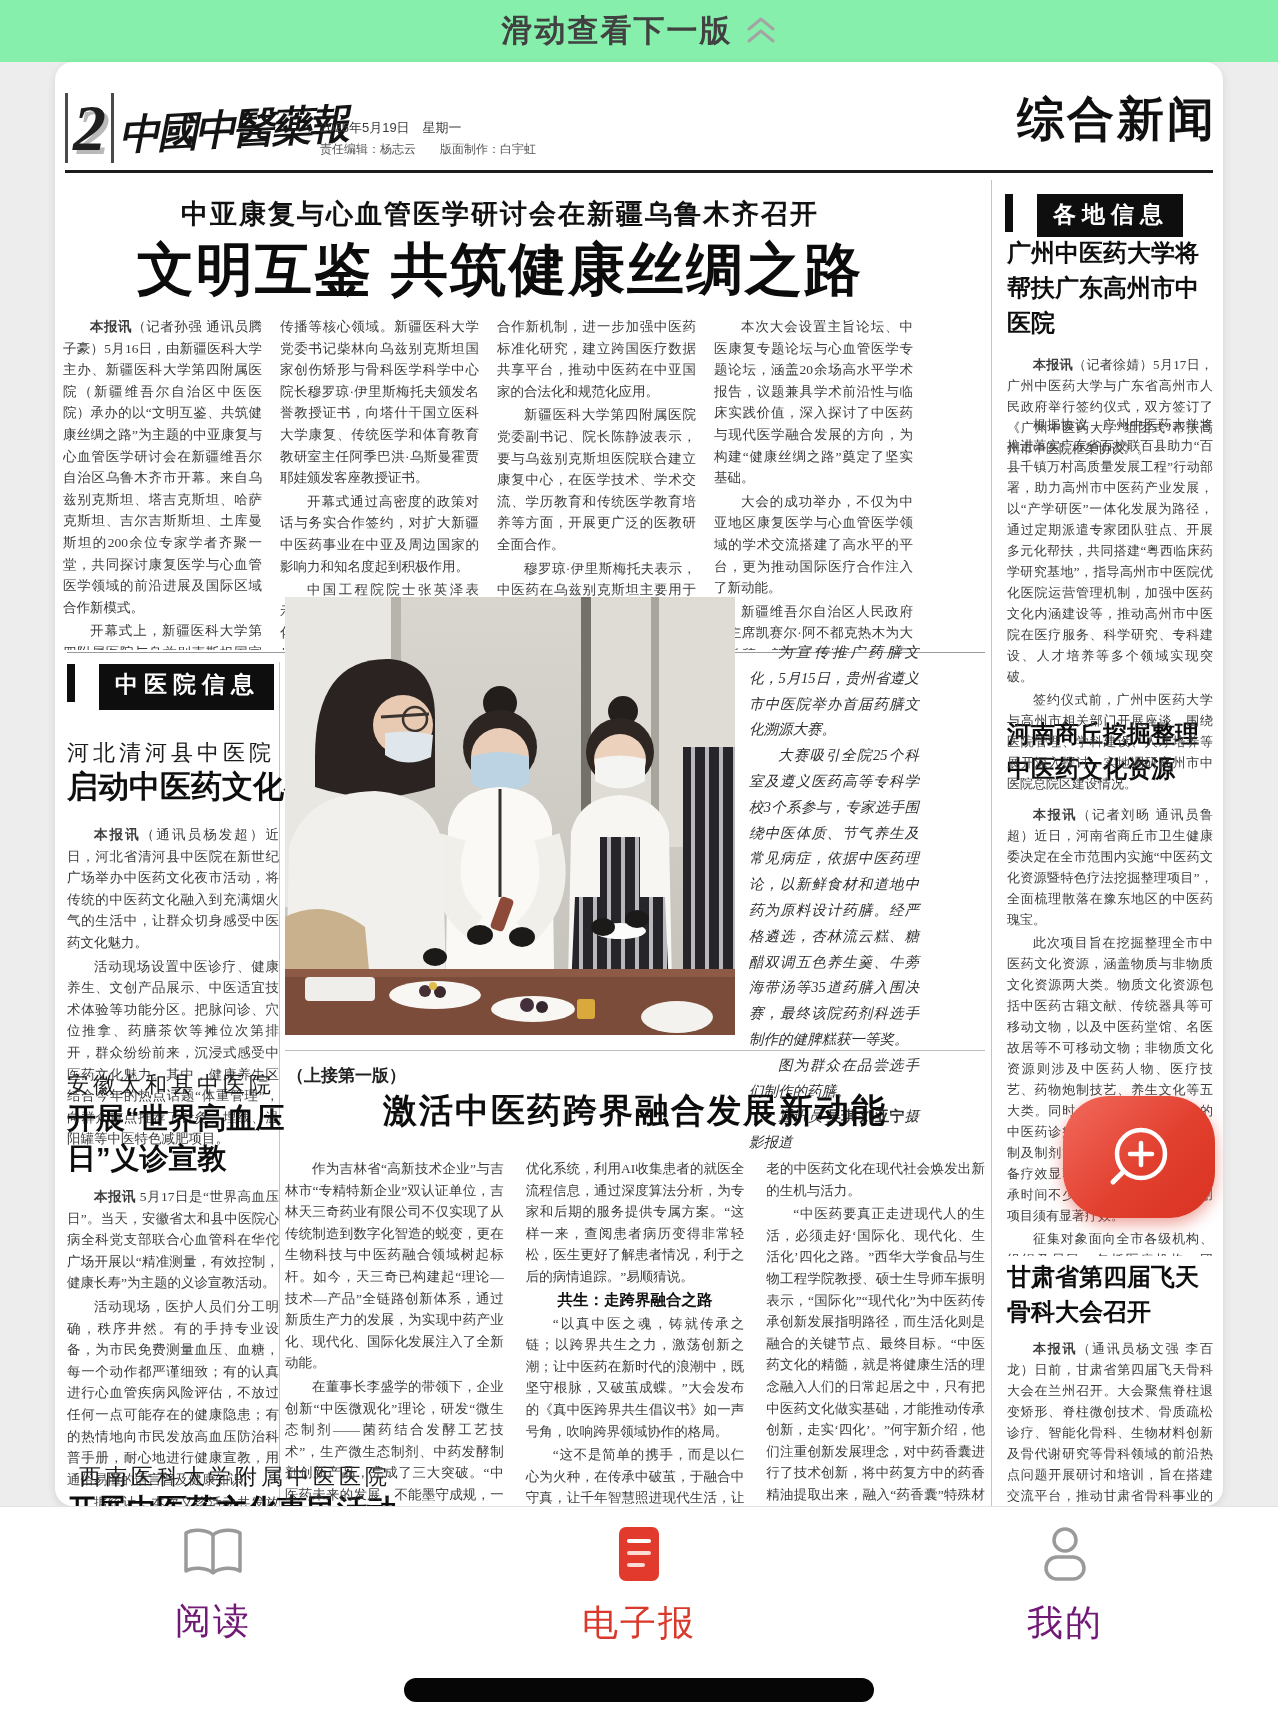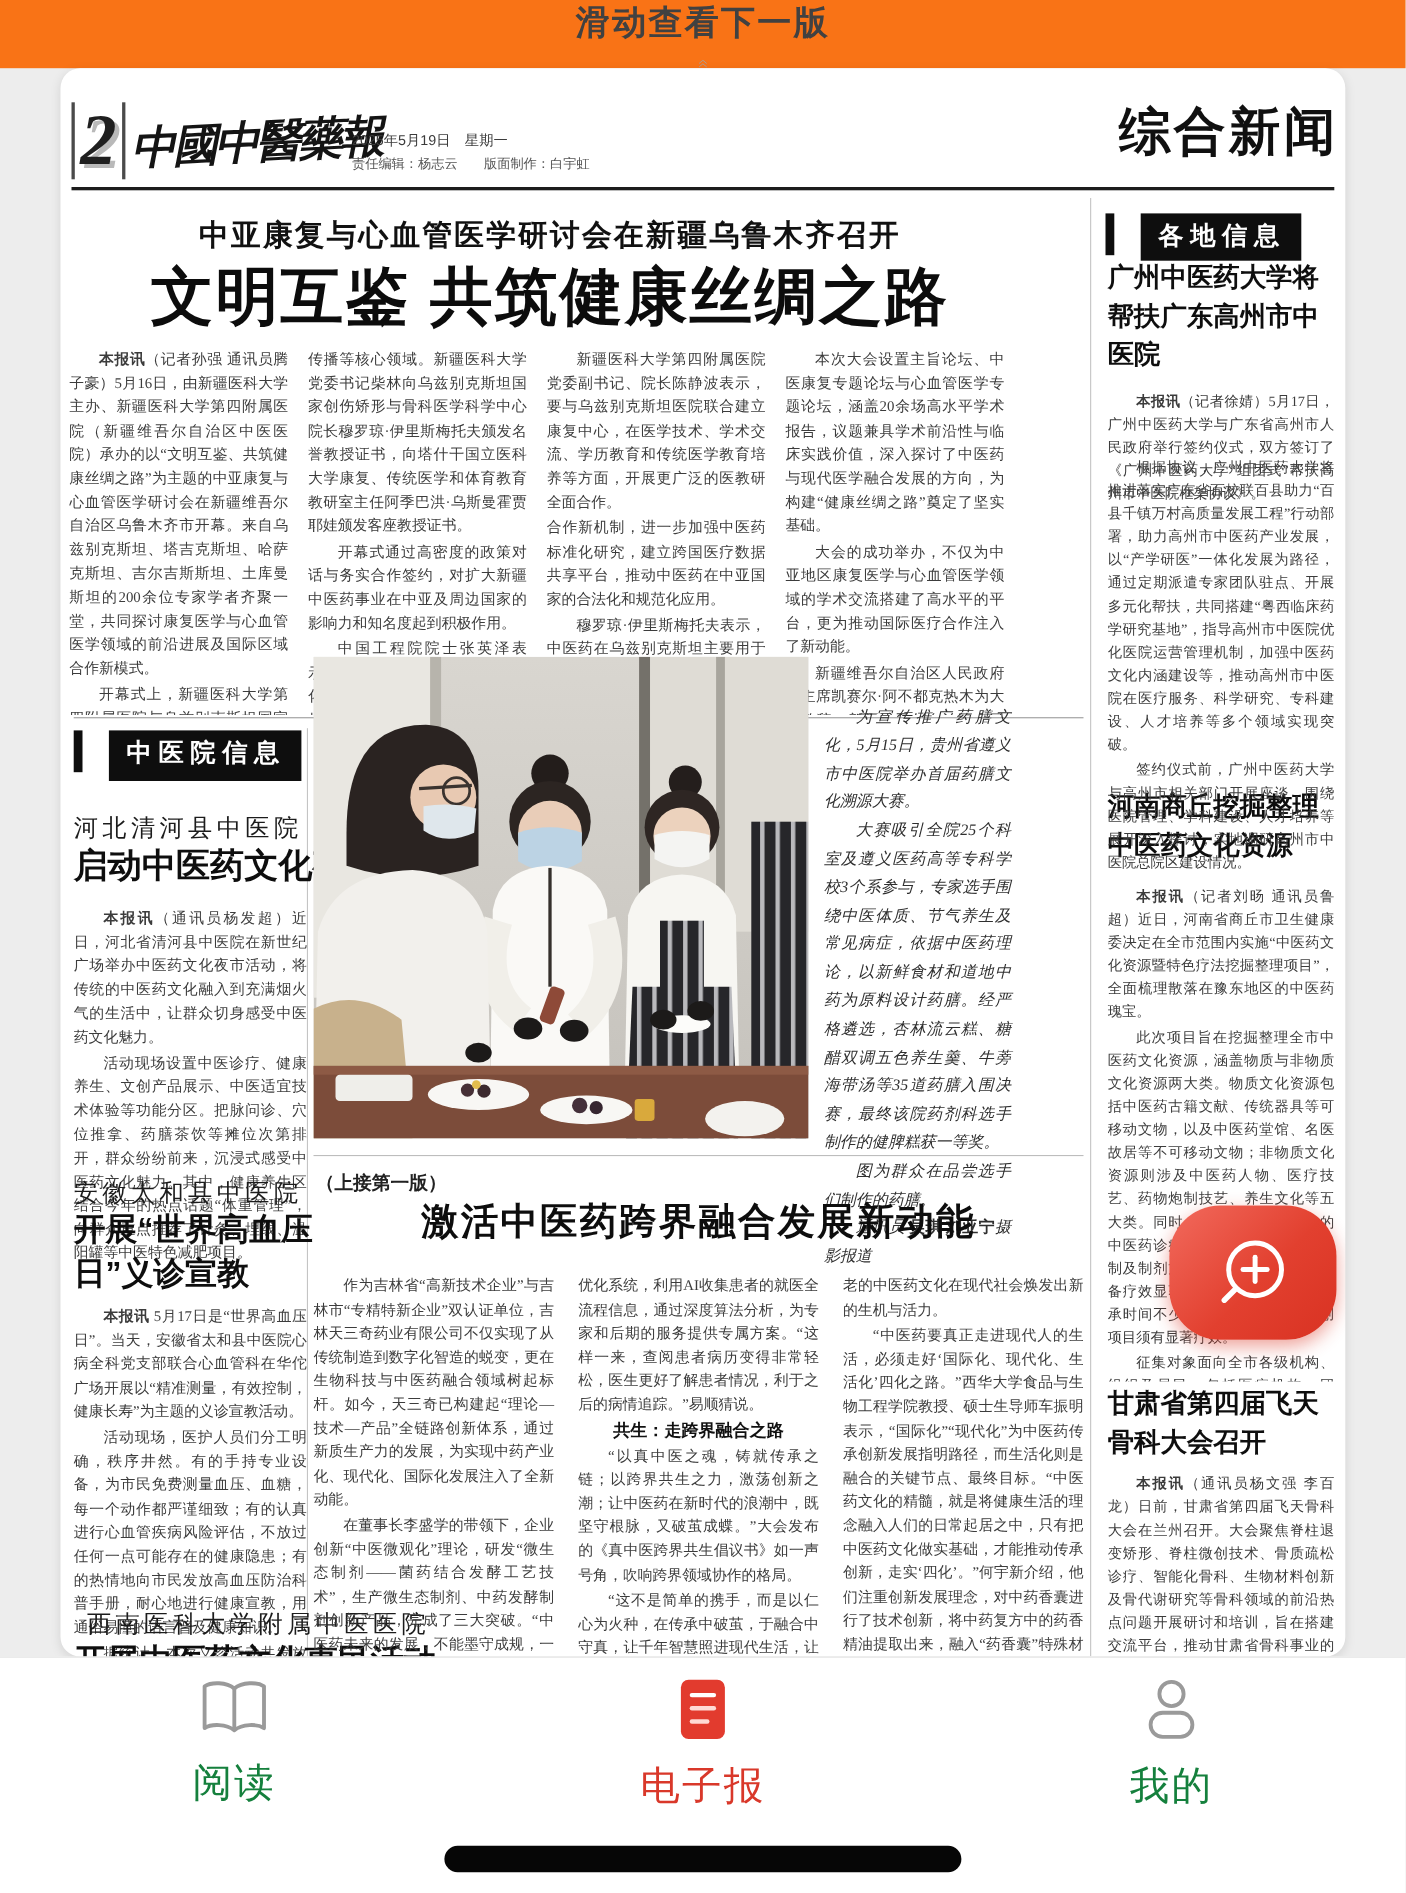--- a/index.html
+++ b/index.html
@@ -8,8 +8,8 @@
   .sans{font-family:"Liberation Sans","DejaVu Sans",sans-serif;}
 
   
-  .hint{position:absolute;top:0;left:0;width:100%;height:62px;background:#f97316;
-    display:flex;align-items:center;justify-content:center;gap:12px;flex-direction:column;}
+  .hint{position:absolute;top:0;left:0;width:100%;height:62px;background:#86efac;
+    display:flex;align-items:center;justify-content:center;gap:12px;}
   .hint-text{font-size:31px;font-weight:600;color:#414141;letter-spacing:2px;
     font-family:"Liberation Sans","DejaVu Sans",sans-serif;}
 

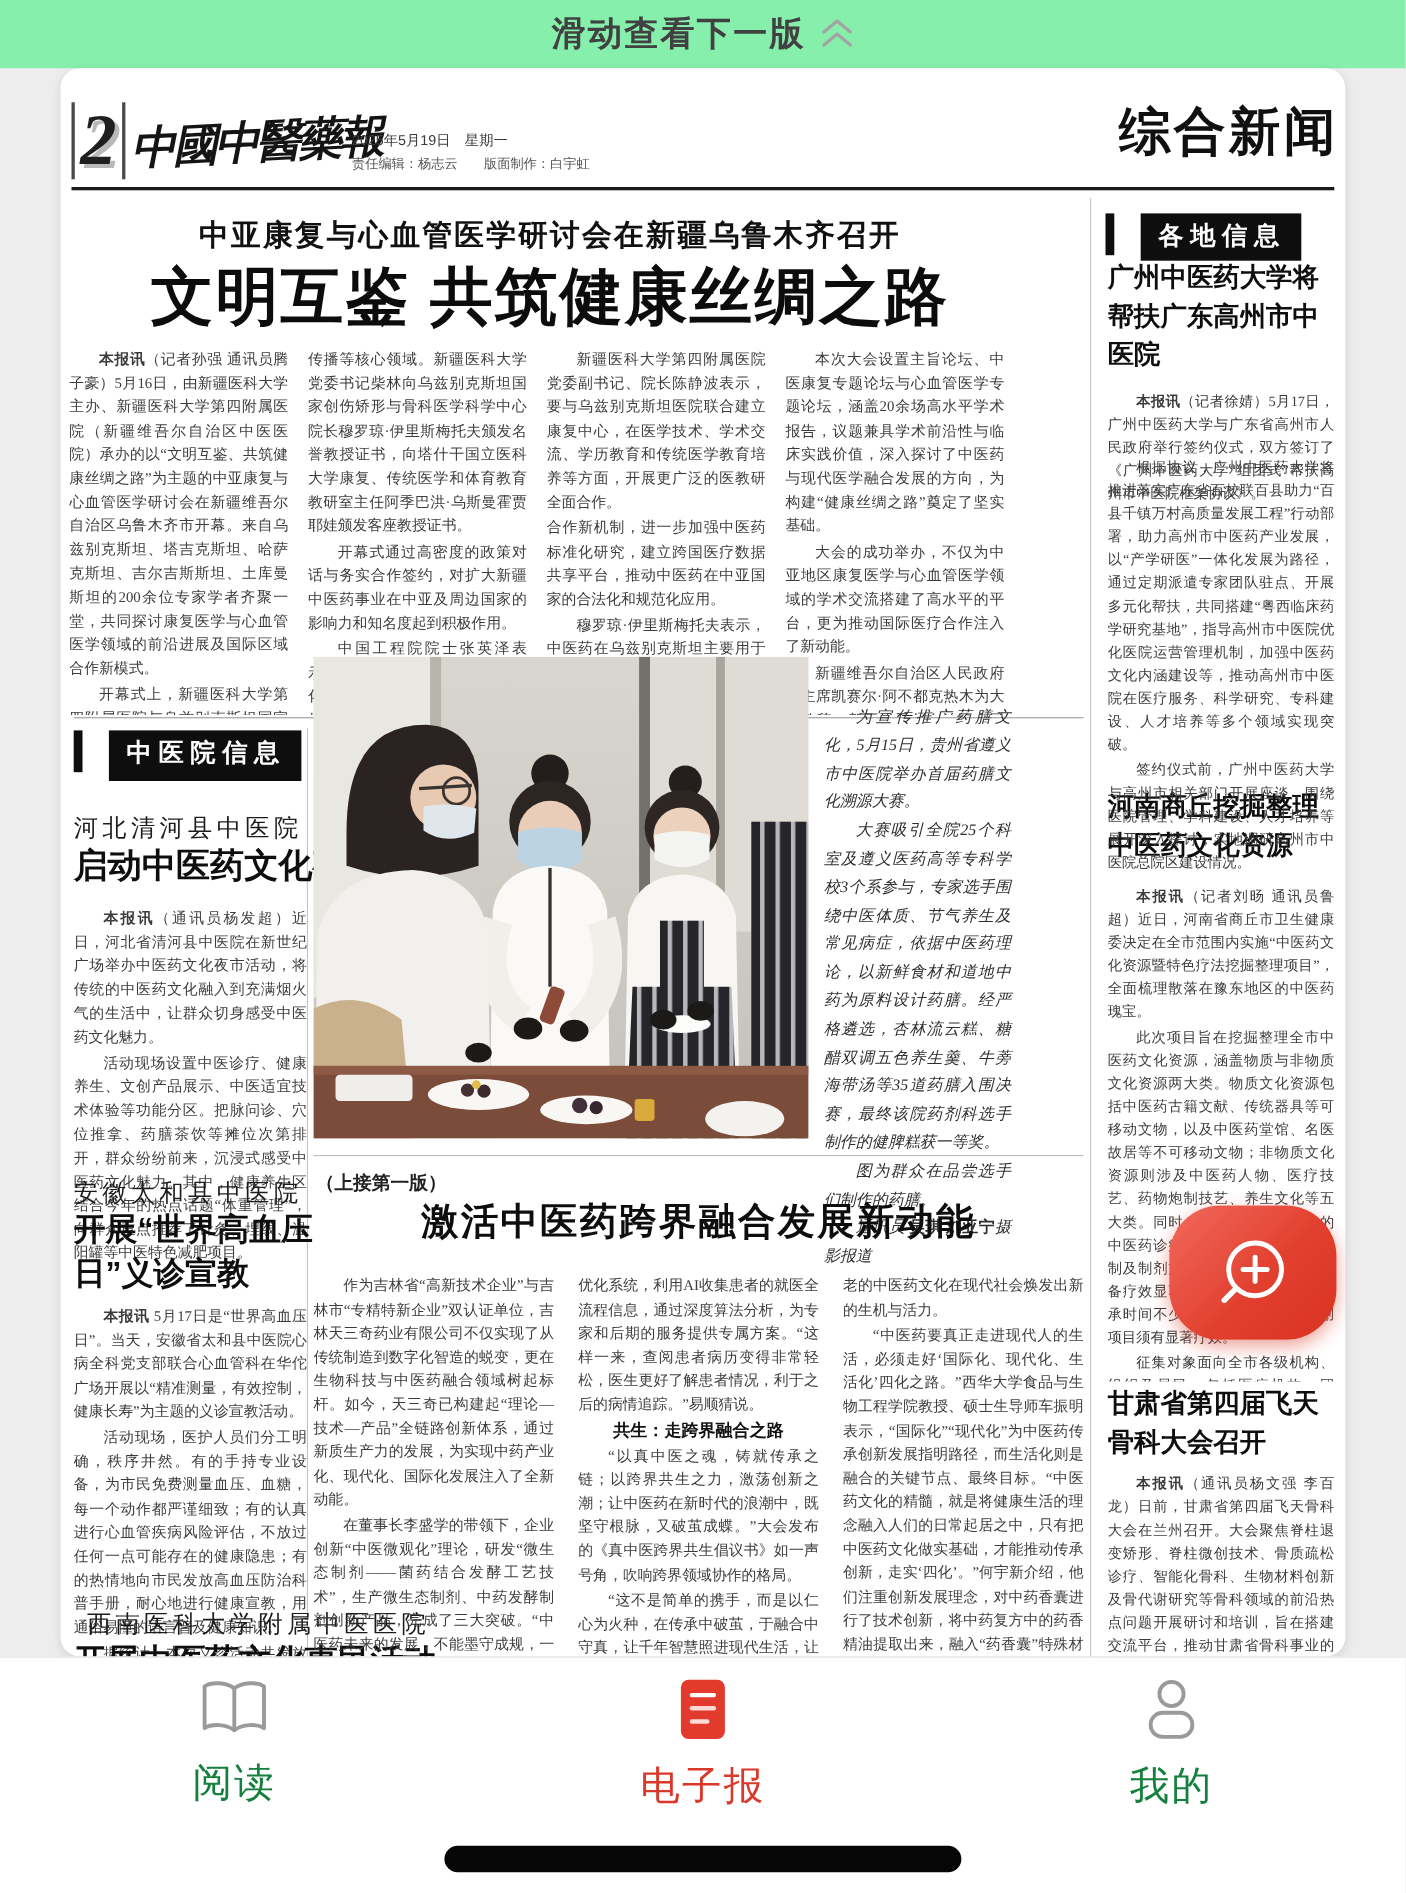--- a/index.html
+++ b/index.html
@@ -128,8 +128,8 @@
         <p class="news-p">中国工程院院士张英泽表示，中医药在国际传播中面临文化差异、标准不统一等挑战，应加强中医药标准化研究，推动中医药纳入国际疾病分类体系，打造中医药国际合作的示范区。美国国家医学院国际院士励建安认为，要构建中亚医疗</p>
       </div>
       <div class="lead-col">
+        <p class="news-p" style="text-indent:0;">合作新机制，进一步加强中医药标准化研究，建立跨国医疗数据共享平台，推动中医药在中亚国家的合法化和规范化应用。</p>
         <p class="news-p">新疆医科大学第四附属医院党委副书记、院长陈静波表示，要与乌兹别克斯坦医院联合建立康复中心，在医学技术、学术交流、学历教育和传统医学教育培养等方面，开展更广泛的医教研全面合作。</p>
-        <p class="news-p" style="text-indent:0;">合作新机制，进一步加强中医药标准化研究，建立跨国医疗数据共享平台，推动中医药在中亚国家的合法化和规范化应用。</p>
         <p class="news-p">穆罗琼·伊里斯梅托夫表示，中医药在乌兹别克斯坦主要用于慢性疼痛和运动损伤的康复，但缺乏系统的推广和规范化培训。希望通过全面合作，建立定期的专家互访制度，开展联合科研项目，并共同制订创伤矫形领域的技术标准，推动中医药诊疗更快进入乌兹别克斯坦的医学教育和研究体系。</p>
       </div>
       <div class="lead-col">

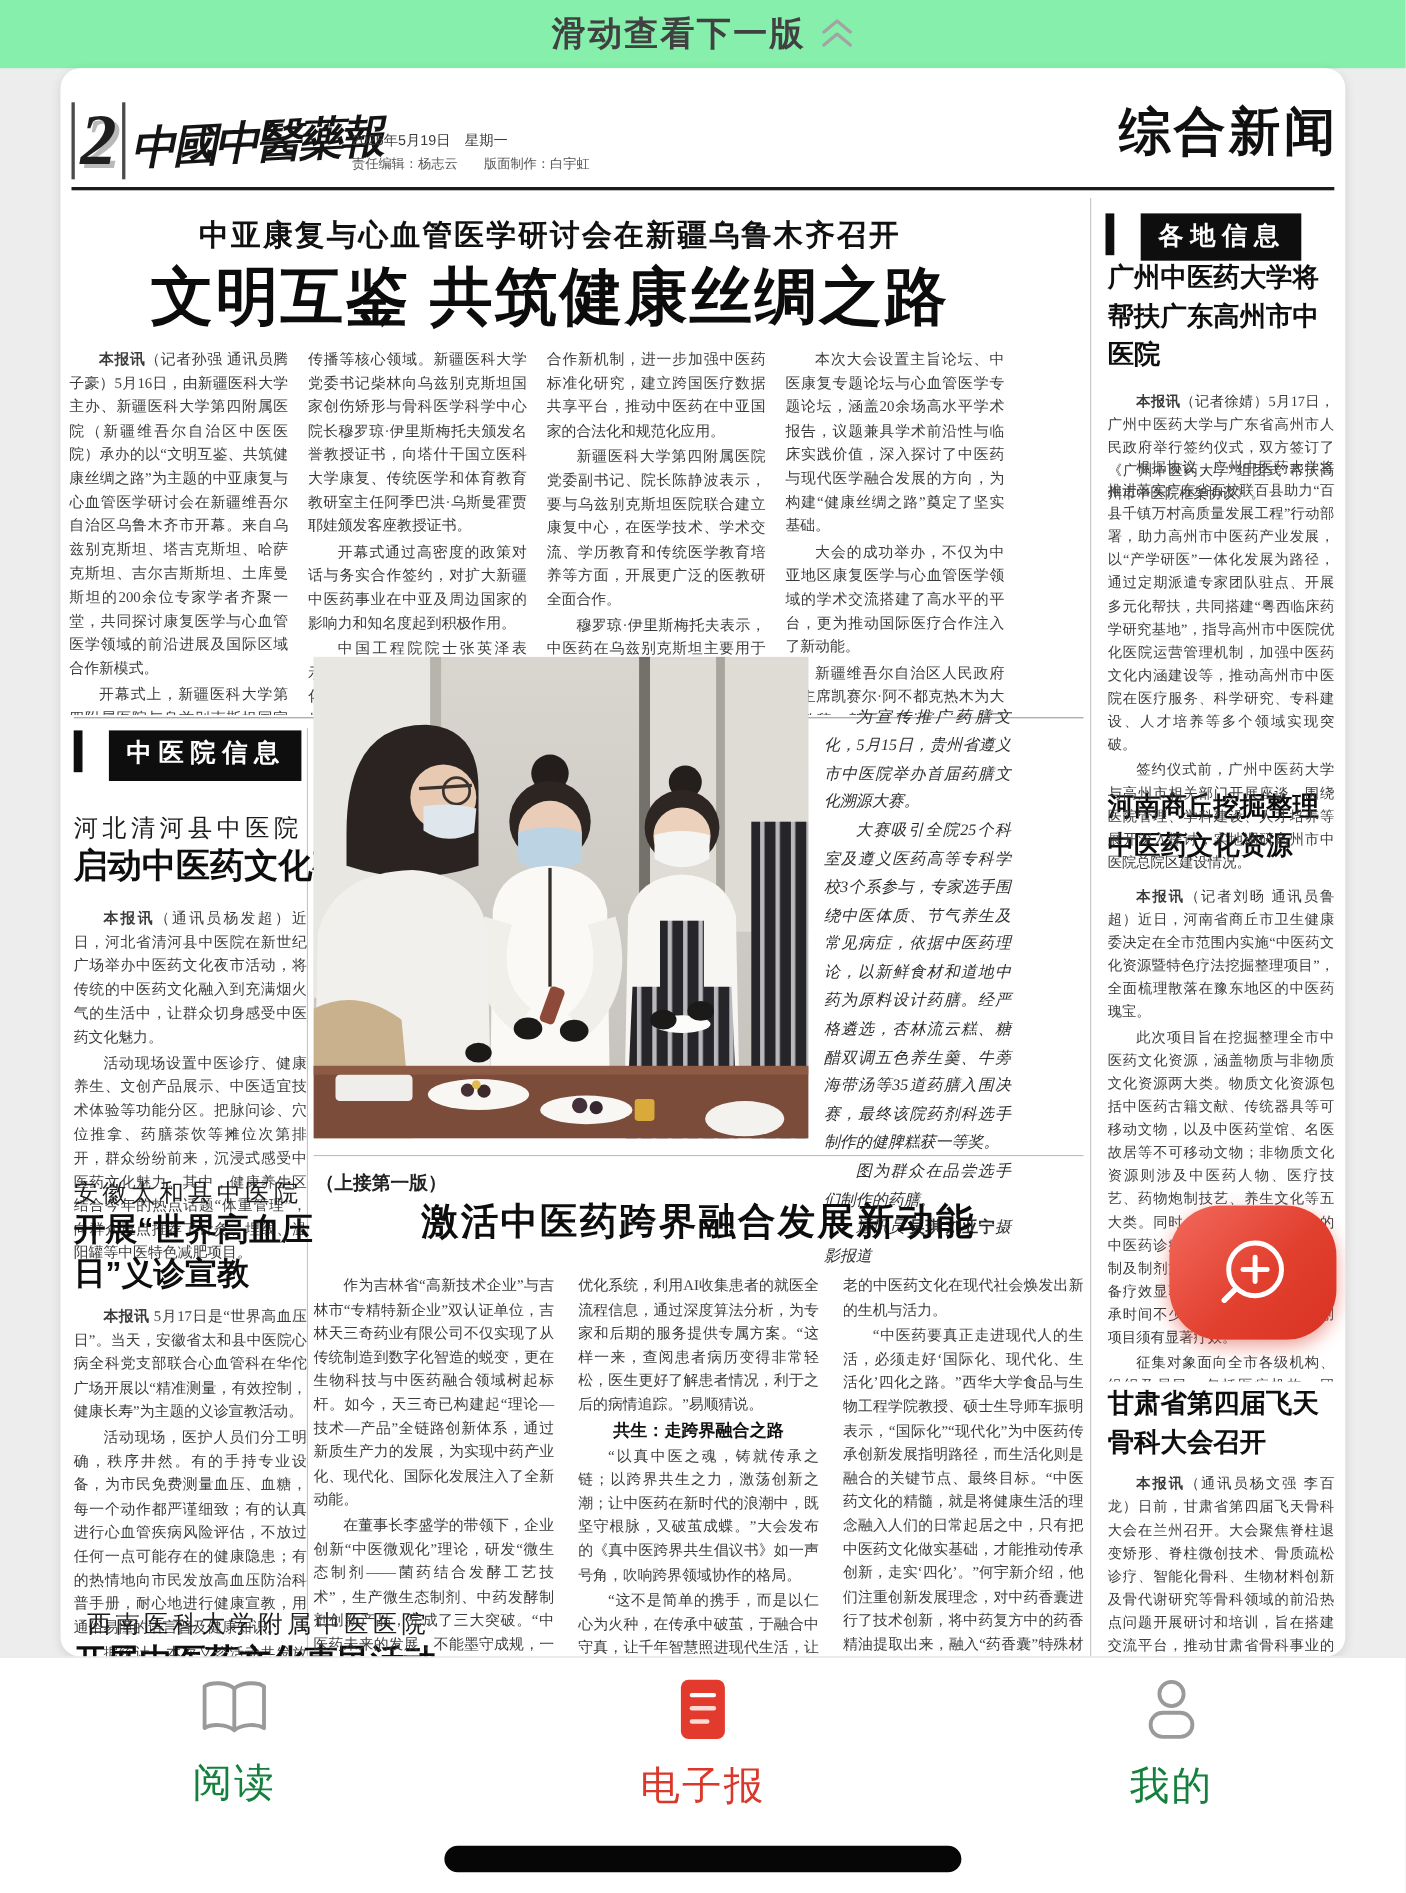--- a/index.html
+++ b/index.html
@@ -83,7 +83,7 @@
     border-top:1px solid #e3e3e3;}
   .nav-item{position:absolute;top:18px;width:220px;display:flex;flex-direction:column;align-items:center;gap:16px;}
   .nav-label{font-size:36px;letter-spacing:2px;font-family:"Liberation Sans","DejaVu Sans",sans-serif;}
-  .nav-label.inactive{color:#15803d;}
+  .nav-label.inactive{color:#701a75;}
   .nav-label.active{color:#d9382a;}
   .homebar{position:absolute;left:404px;top:1678px;width:470px;height:24px;border-radius:12px;background:#060606;}
 </style>

